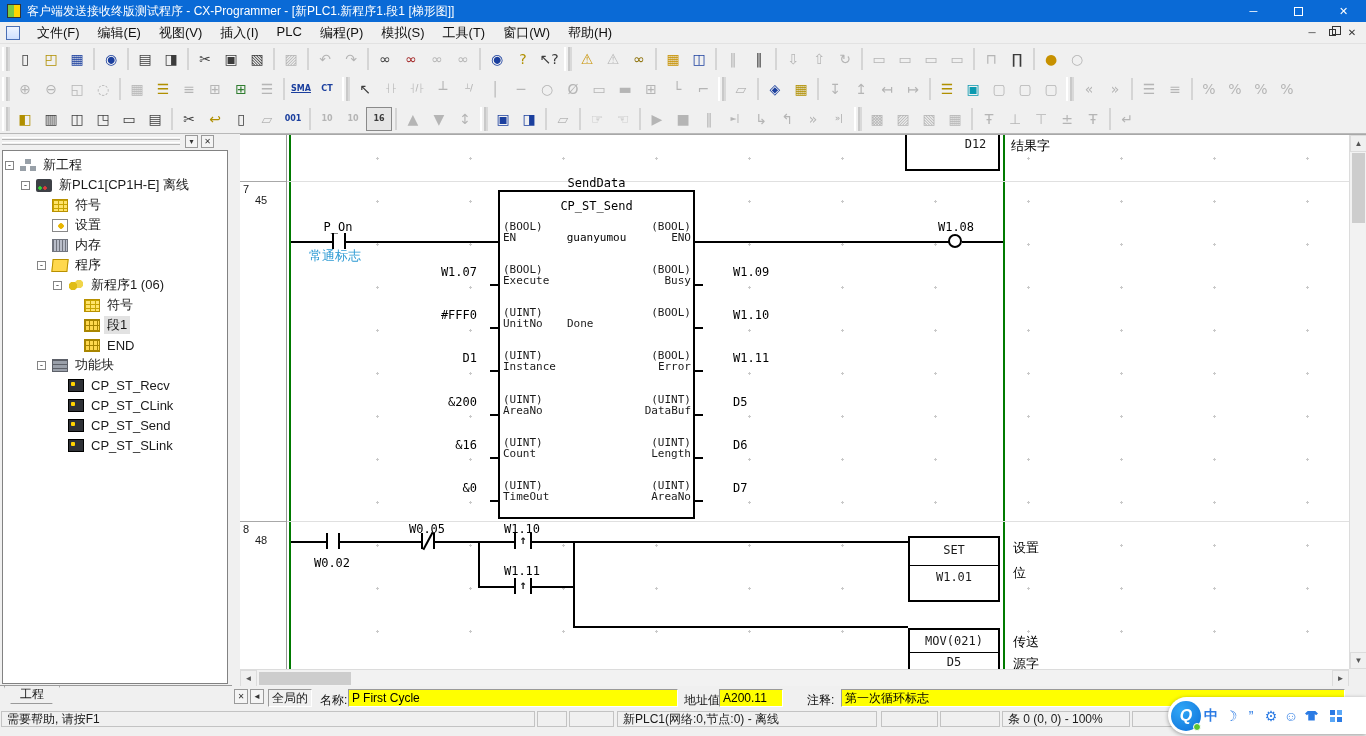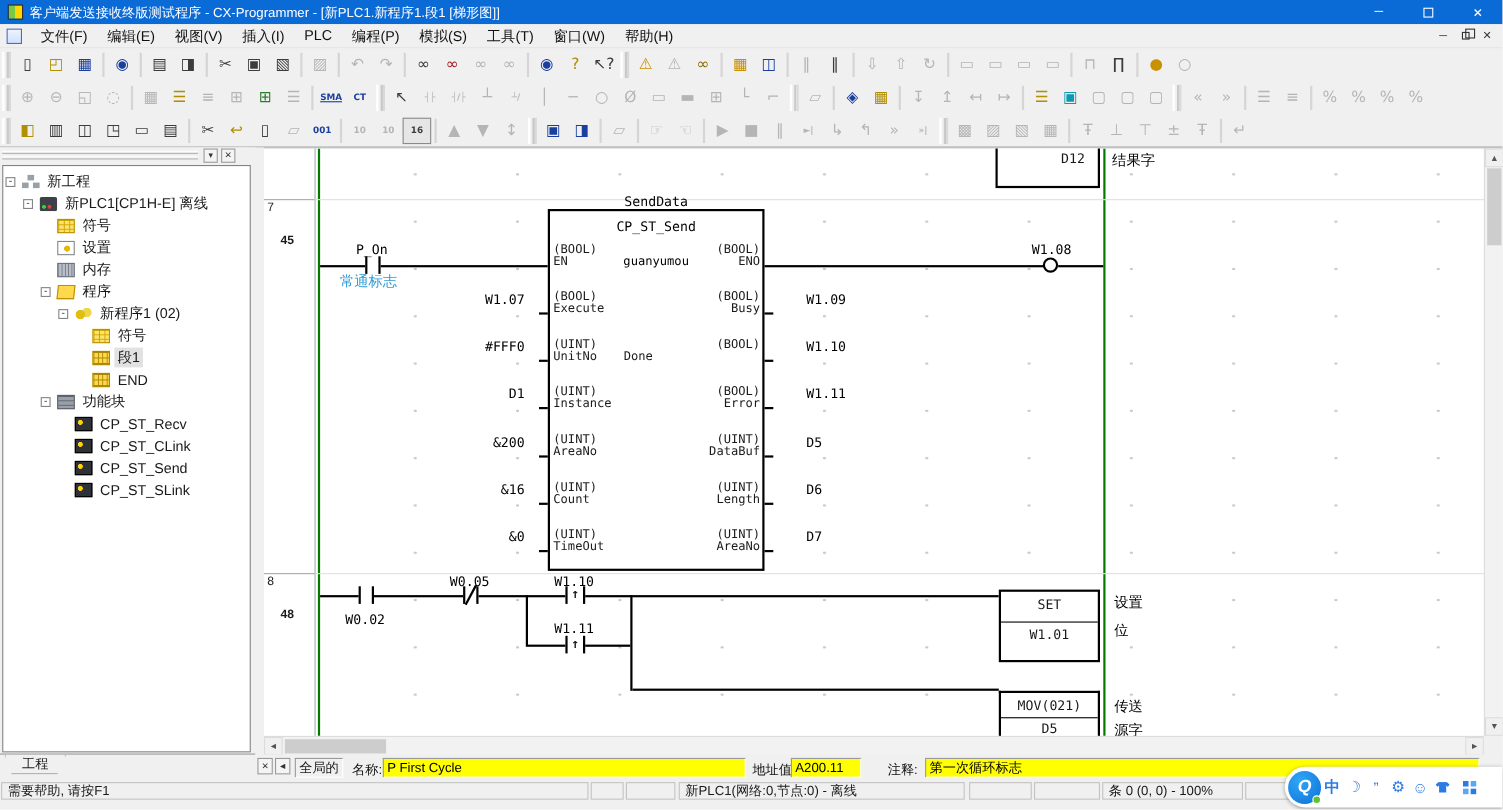--- a/index.html
+++ b/index.html
@@ -67,7 +67,7 @@
   #gutter { position:absolute; left:0; top:0; width:47px; height:534px; background:#fff; border-right:1px solid #9a9a9a; font-size:11px; }
   .gcell { position:absolute; left:0; width:46px; border-top:1px solid #a8a8a8; }
   .gr { position:absolute; left:3px; top:1px; }
-  .gs { position:absolute; left:15px; top:31px;font-weight:bold; }
+  .gs { position:absolute; left:15px; top:12px; }
   #canvas { position:absolute; left:47px; top:0; width:1062px; height:534px; background:#fff; overflow:hidden;
     background-image:radial-gradient(circle,#c9c9c9 1px,transparent 1.4px); background-size:93px 43px; background-position:44px 2px; }
   .wire { position:absolute; background:#000; }

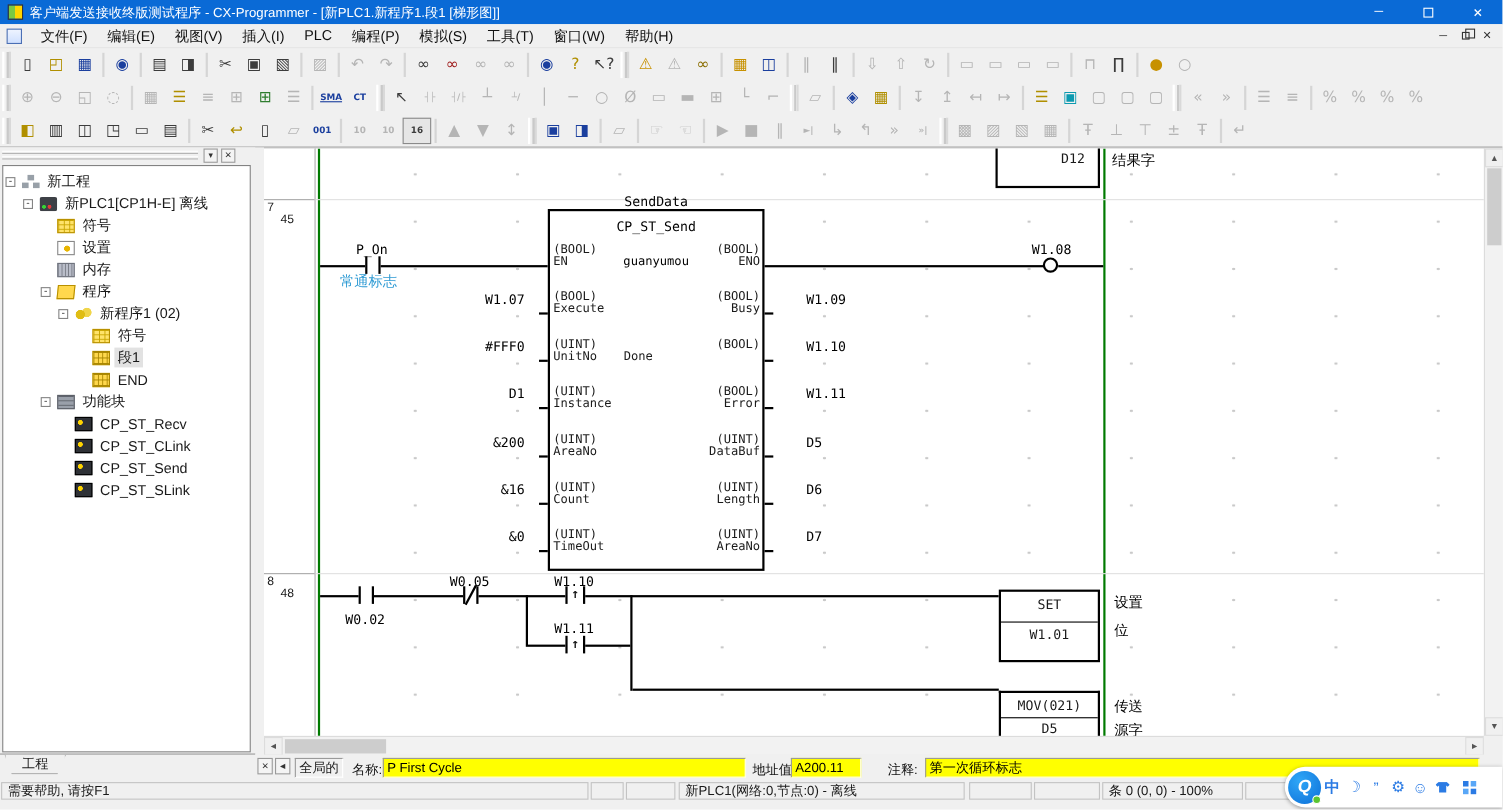--- a/index.html
+++ b/index.html
@@ -612,7 +612,7 @@
       <div class="trow" style="padding-left: 50px;">
         <span class="exp">-</span>
         <span class="ic ic-program"></span>
-        <span class="tlabel">新程序1 (02)</span>
+        <span class="tlabel">新程序1 (06)</span>
       </div>
       <div class="trow" style="padding-left: 66px;">
         <span class="noexp"></span>

